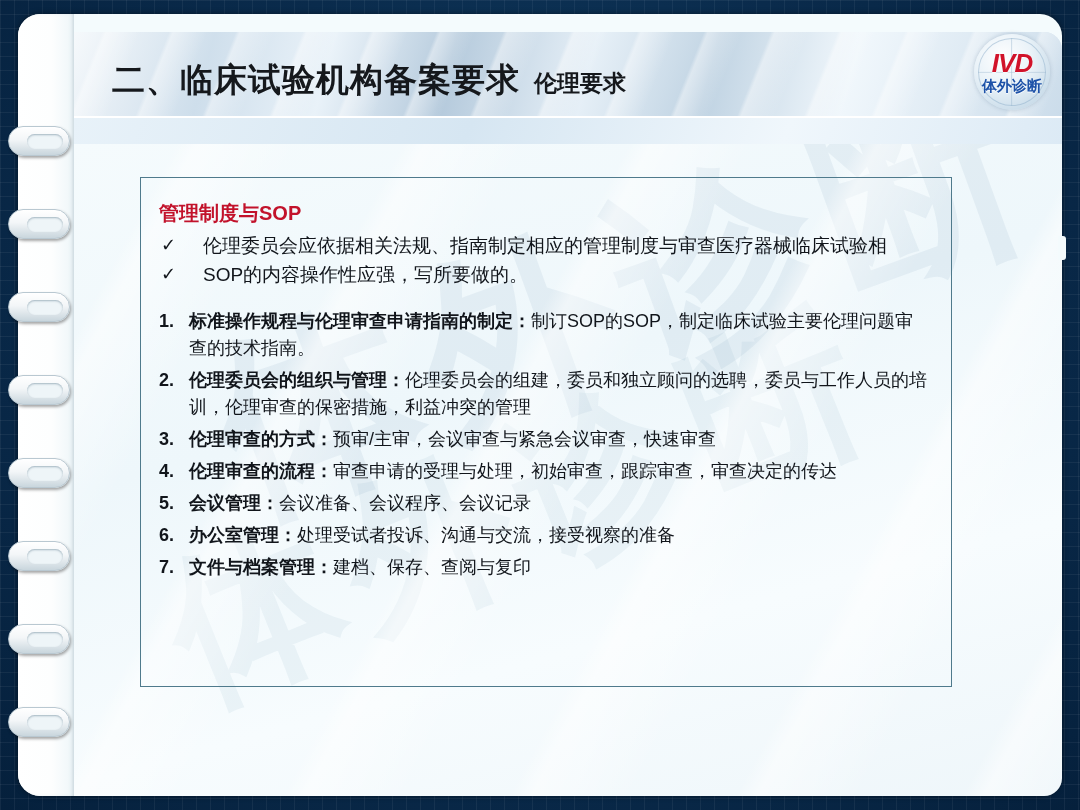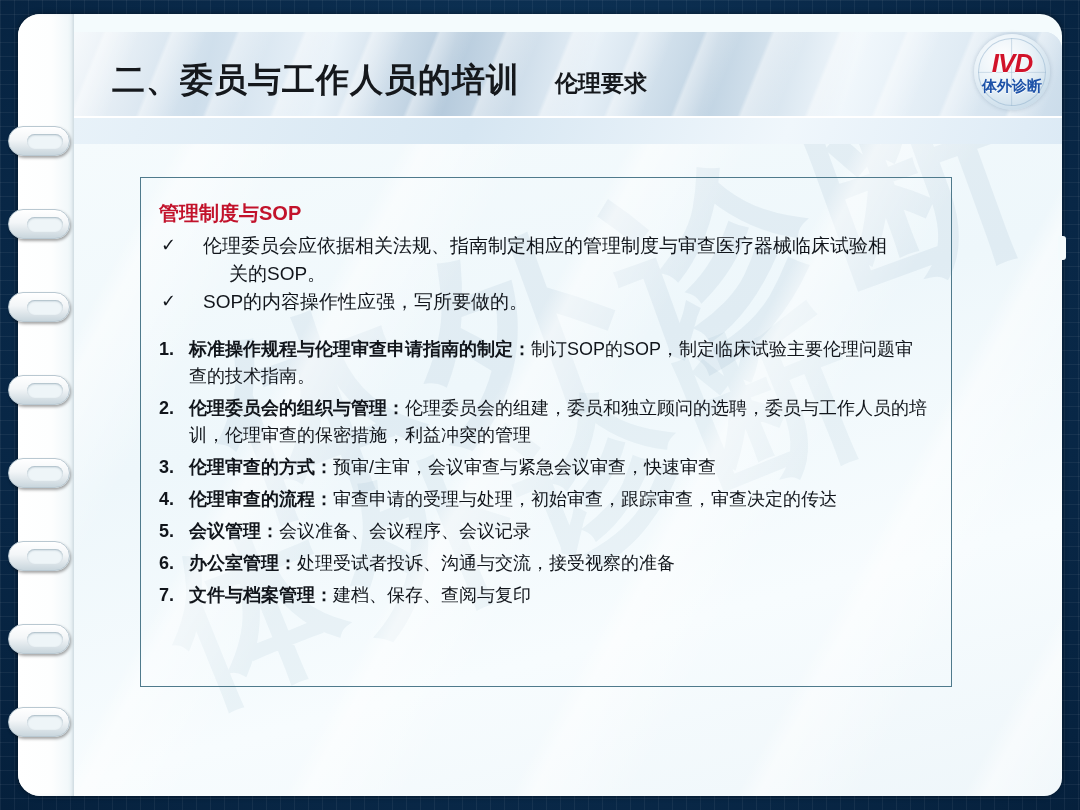--- a/index.html
+++ b/index.html
@@ -320,7 +320,7 @@
     <div id="header-under"></div>
 
     <div id="title-wrap">
-      <span id="title-main">二、委员与工作人员的培训</span>
+      <span id="title-main">二、临床试验机构备案要求</span>
       <span id="title-sub">伦理要求</span>
     </div>
 

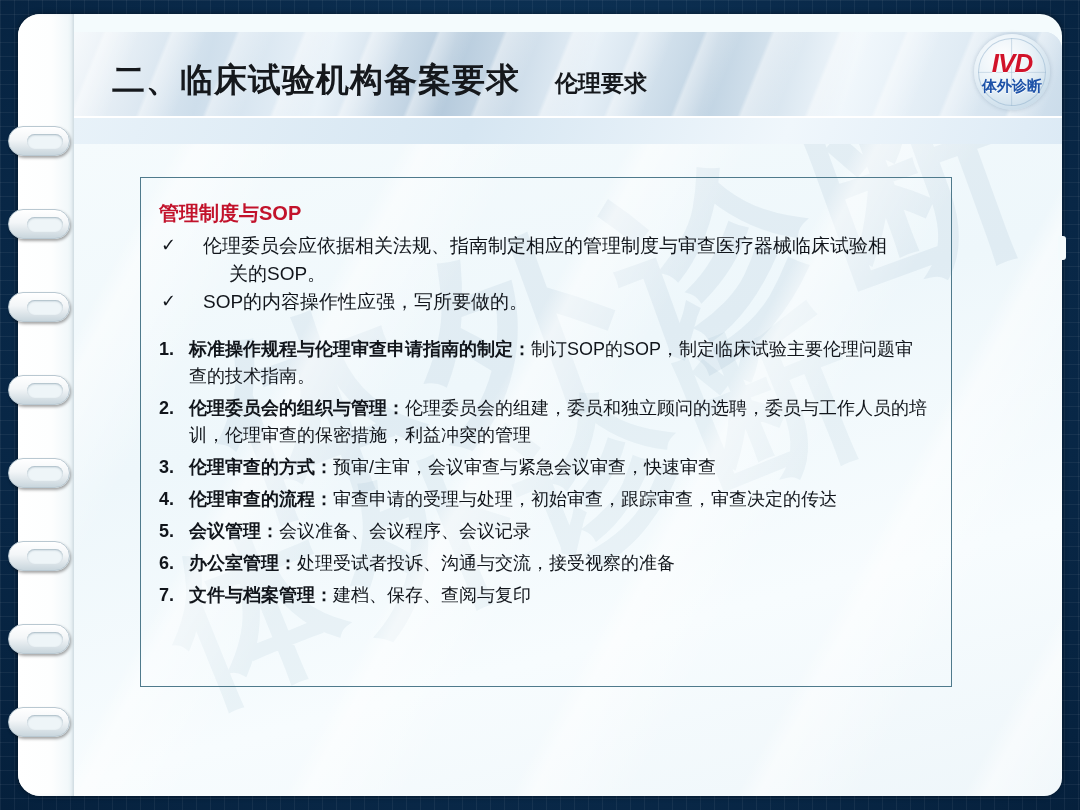--- a/index.html
+++ b/index.html
@@ -144,7 +144,6 @@
     font-weight: bold;
     color: #15181c;
     white-space: nowrap;
-    margin-left: 21px;
   }
 
   

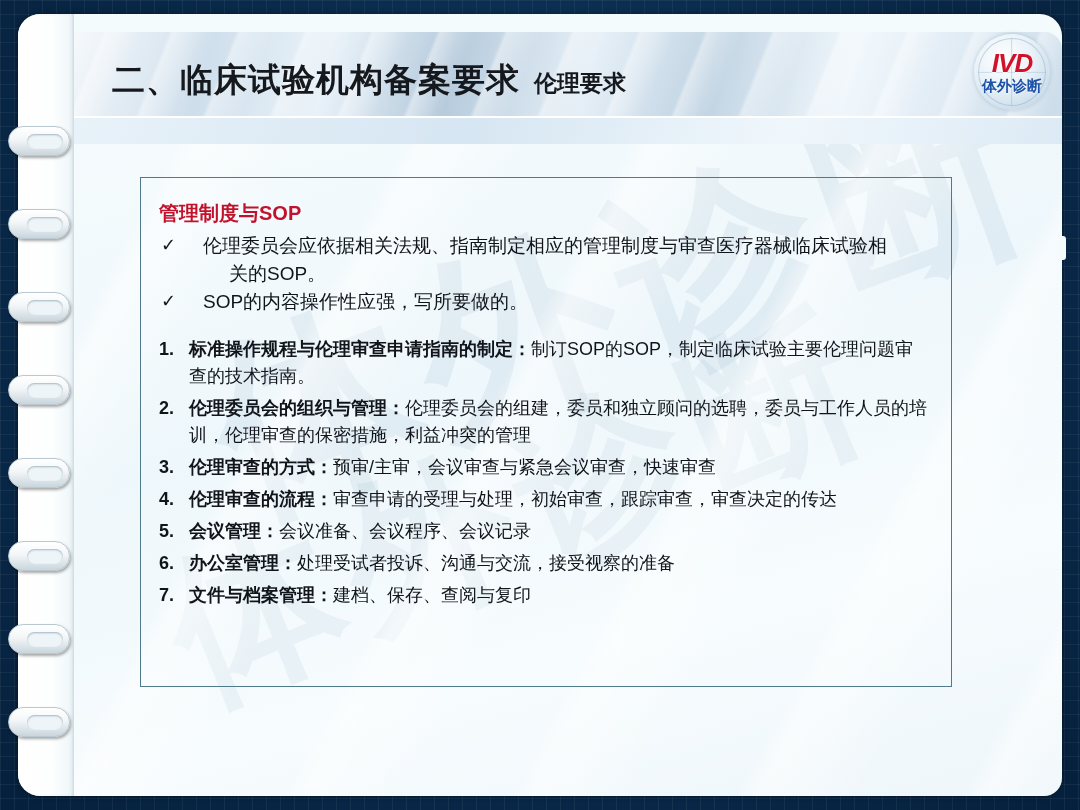--- a/index.html
+++ b/index.html
@@ -342,7 +342,6 @@
           <li class="check-item">
             <span class="ck">✓</span>
             <span class="cont">伦理委员会应依据相关法规、指南制定相应的管理制度与审查医疗器械临床试验相</span>
-            <span class="cont ci-indent">关的SOP。</span>
           </li>
           <li class="check-item">
             <span class="ck">✓</span>

